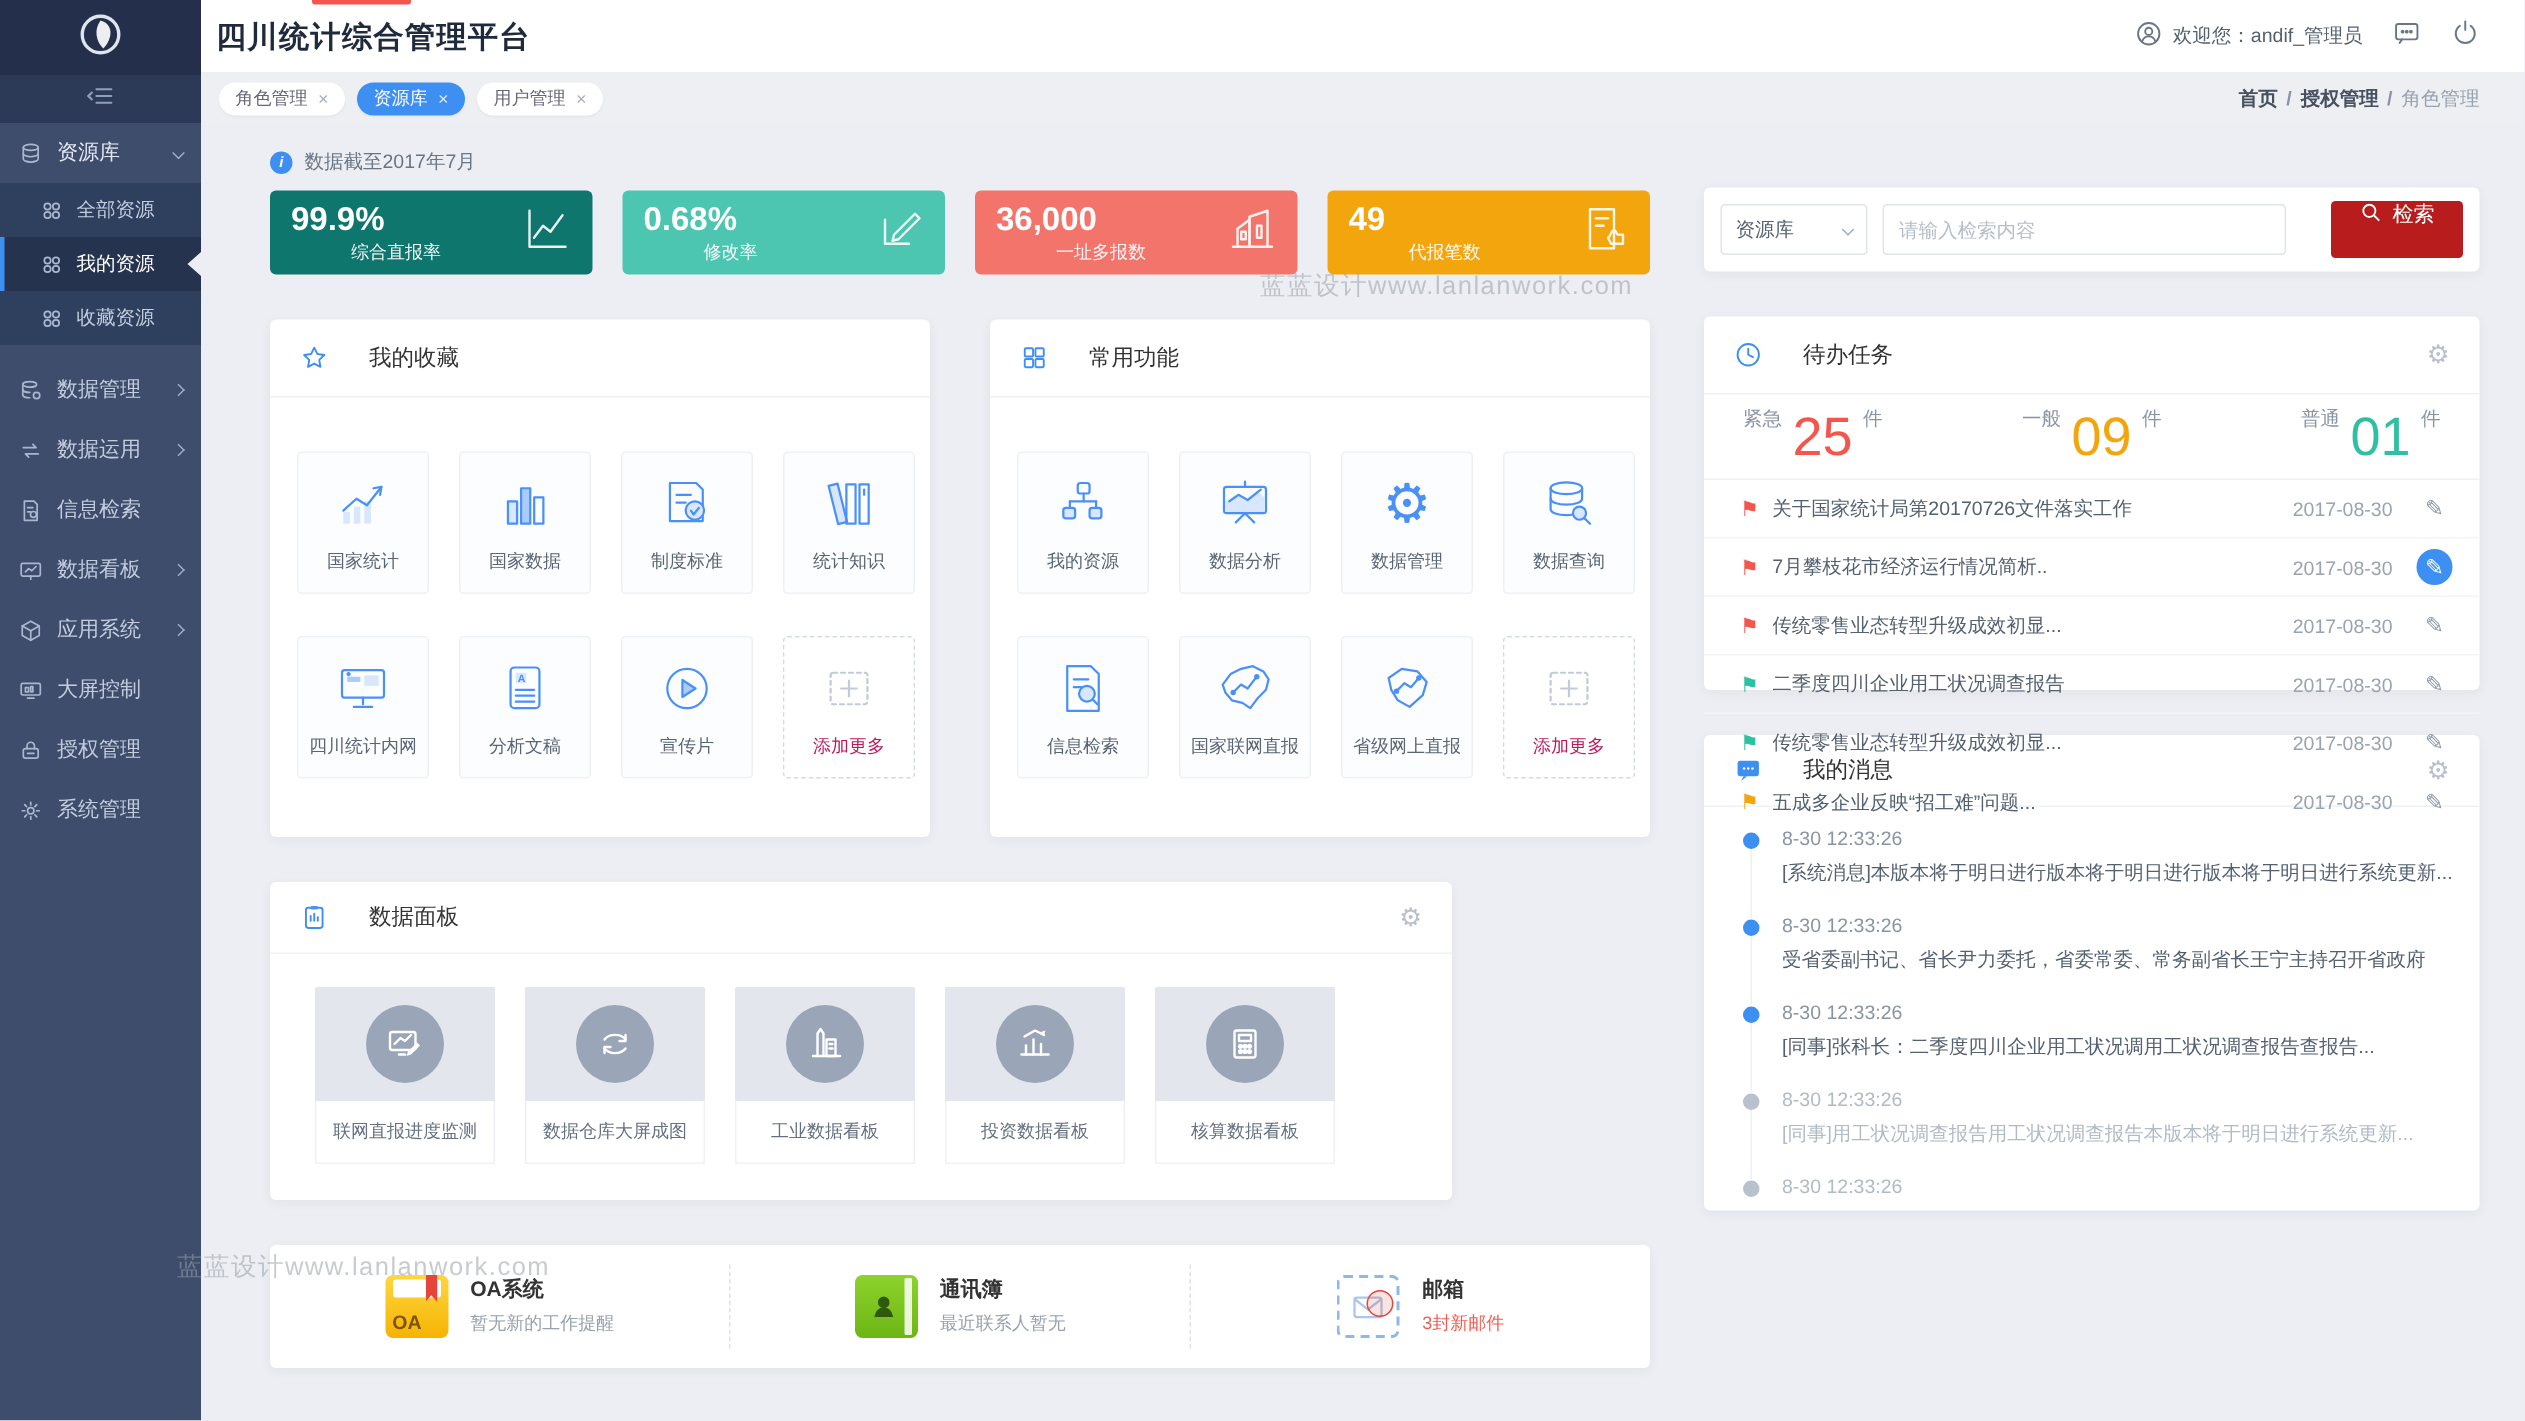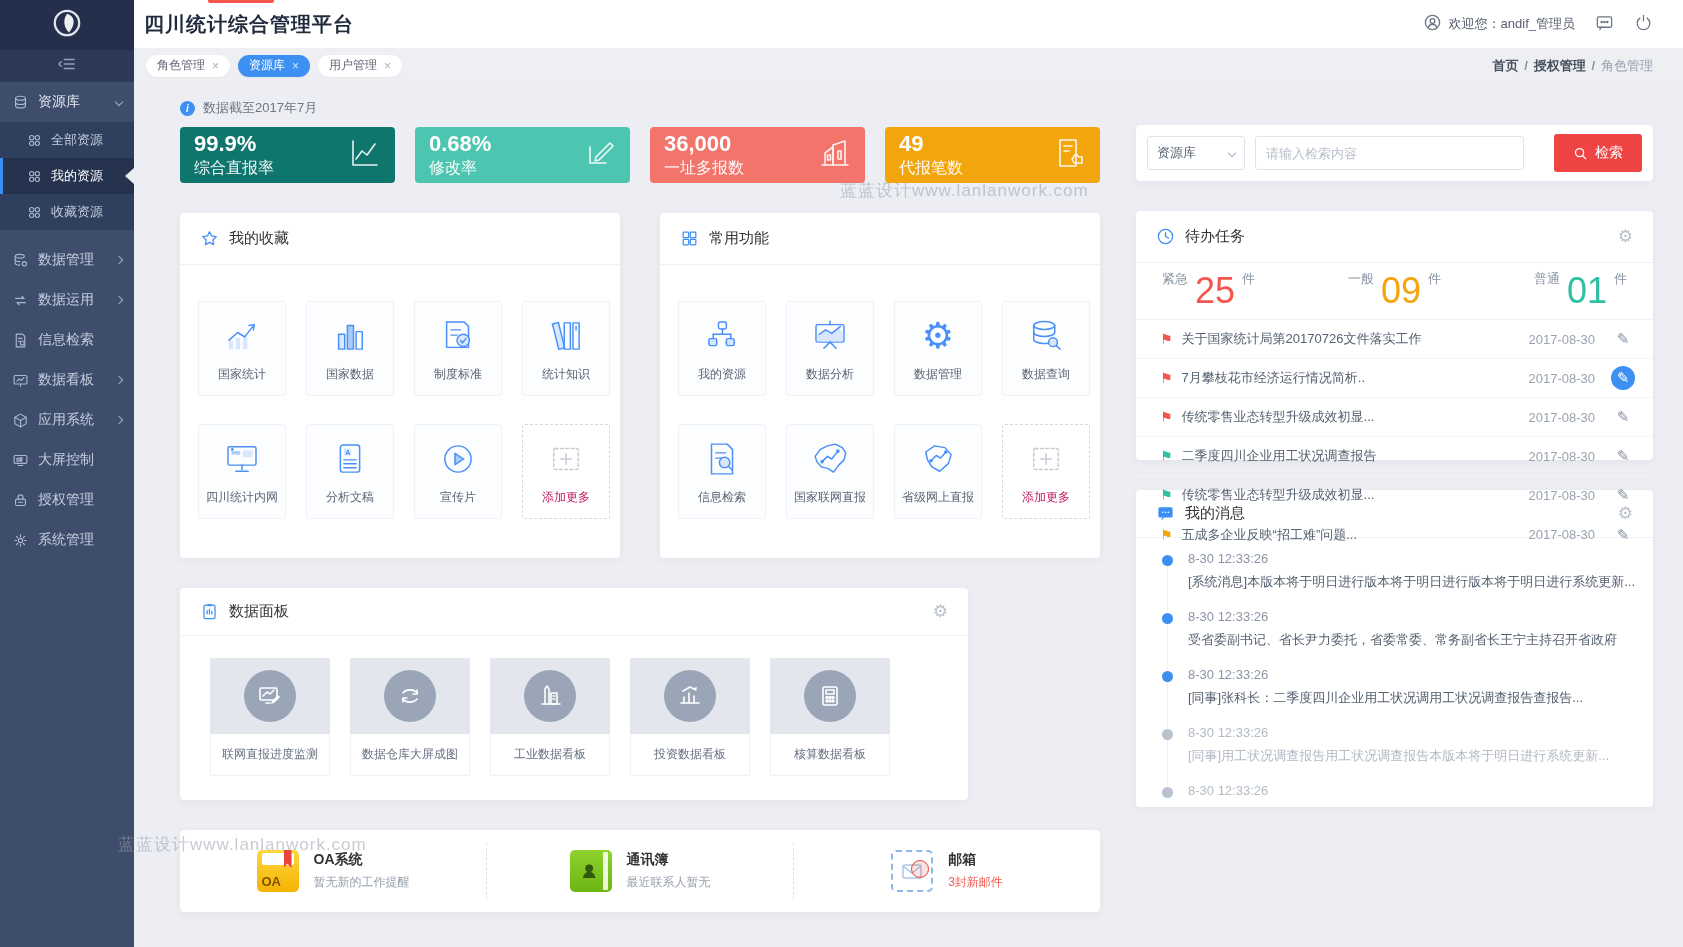--- a/index.html
+++ b/index.html
@@ -139,7 +139,7 @@
   .s-select { width:98px; height:34px; border:1px solid #dfe3ea; border-radius:3px; display:flex; align-items:center; justify-content:space-between; padding:0 9px; font-size:13px; color:#556070; cursor:pointer; }
   .s-input { flex:1; height:34px; border:1px solid #dfe3ea; border-radius:3px; padding:0 10px; font-size:13px; color:#333; outline:none; }
   .s-input::placeholder { color:#b6bec9; }
-  .s-btn { width:88px; height:38px; background:#ef4444; border:none; border-radius:3px; color:#fff; font-size:14px; display:flex; align-items:center; justify-content:center; gap:7px; cursor:pointer;margin-left:20px; }
+  .s-btn { width:88px; height:38px; background:#b91c1c; border:none; border-radius:3px; color:#fff; font-size:14px; display:flex; justify-content:center; gap:7px; cursor:pointer;margin-left:20px; }
   .s-btn svg { width:15px; height:15px; stroke:#fff; fill:none; stroke-width:2; }
 
   .wm { position:absolute; font-size:17px; color:#9aa0aa; opacity:.55; pointer-events:none; letter-spacing:1px; }

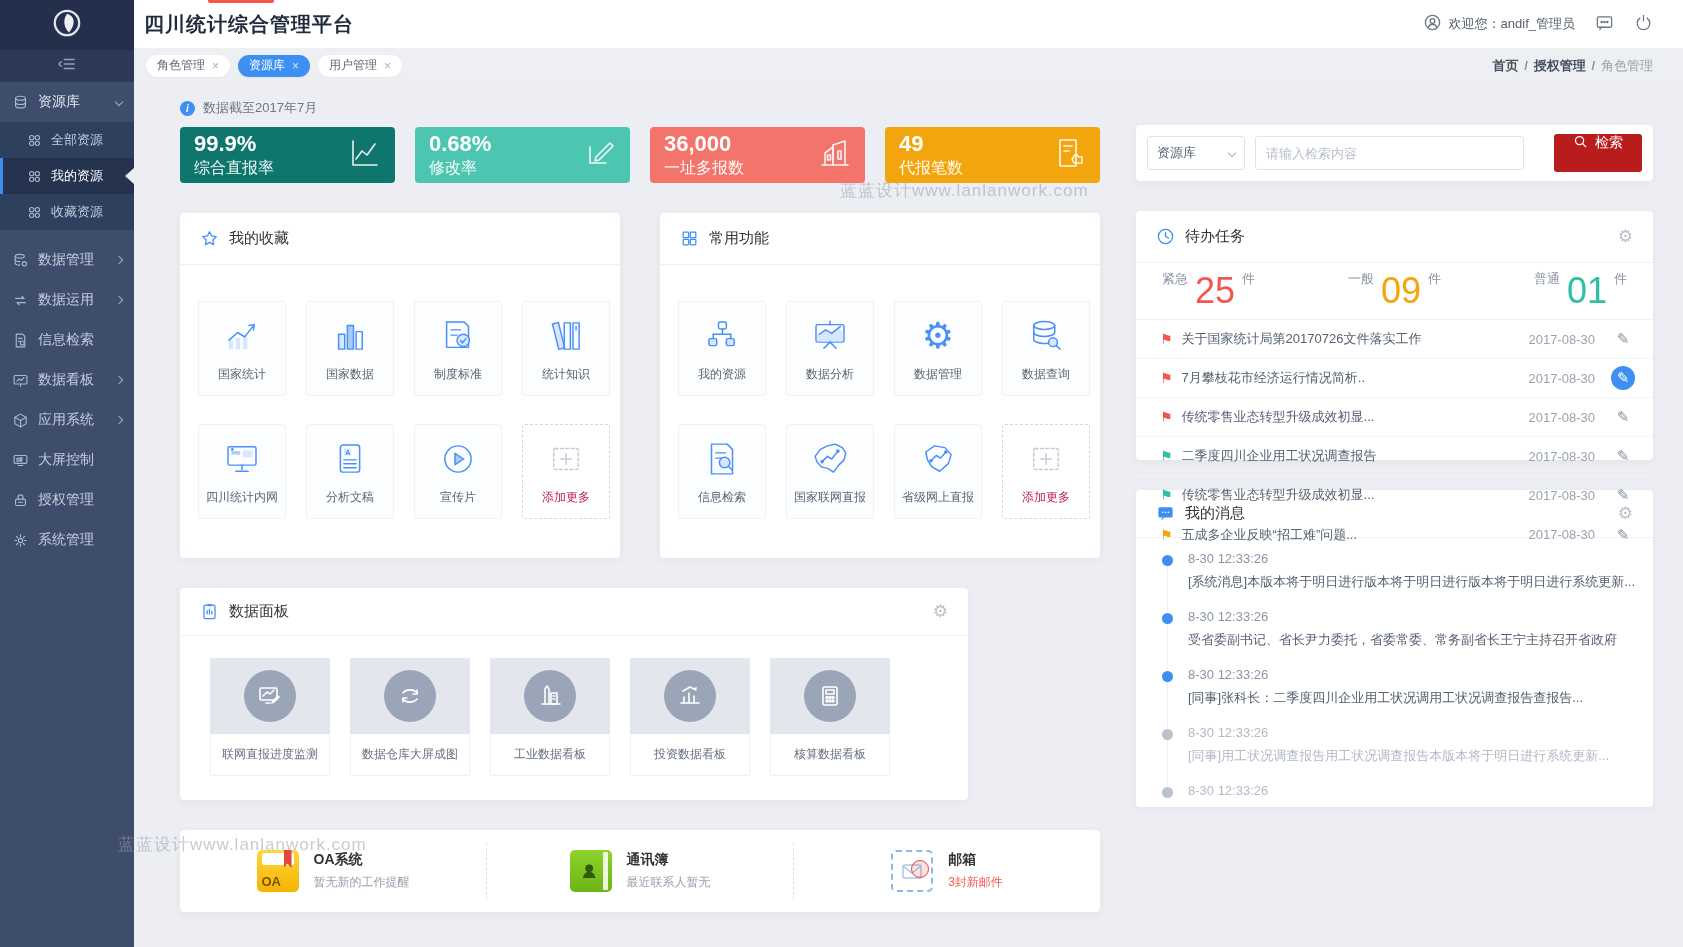--- a/index.html
+++ b/index.html
@@ -56,7 +56,7 @@
   .cards-row { display:flex; gap:20px; margin-top:8px; }
   .stat-card { width:215px; height:56px; border-radius:4px; color:#fff; padding:7px 14px; position:relative; display:flex; flex-direction:column; justify-content:center; cursor:pointer; }
   .stat-val { font-size:22px; font-weight:bold; line-height:1.15; }
-  .stat-lab { font-size:16px; opacity:.95; margin-top:1px; }
+  .stat-lab { font-size:12px; opacity:.95; margin-top:1px;margin-left:40px; }
   .stat-ic { position:absolute; right:12px; top:50%; transform:translateY(-50%); }
   .stat-ic svg { width:36px; height:36px; stroke:#fff; fill:none; stroke-width:1.6; opacity:.9; stroke-linecap:round; stroke-linejoin:round; }
 

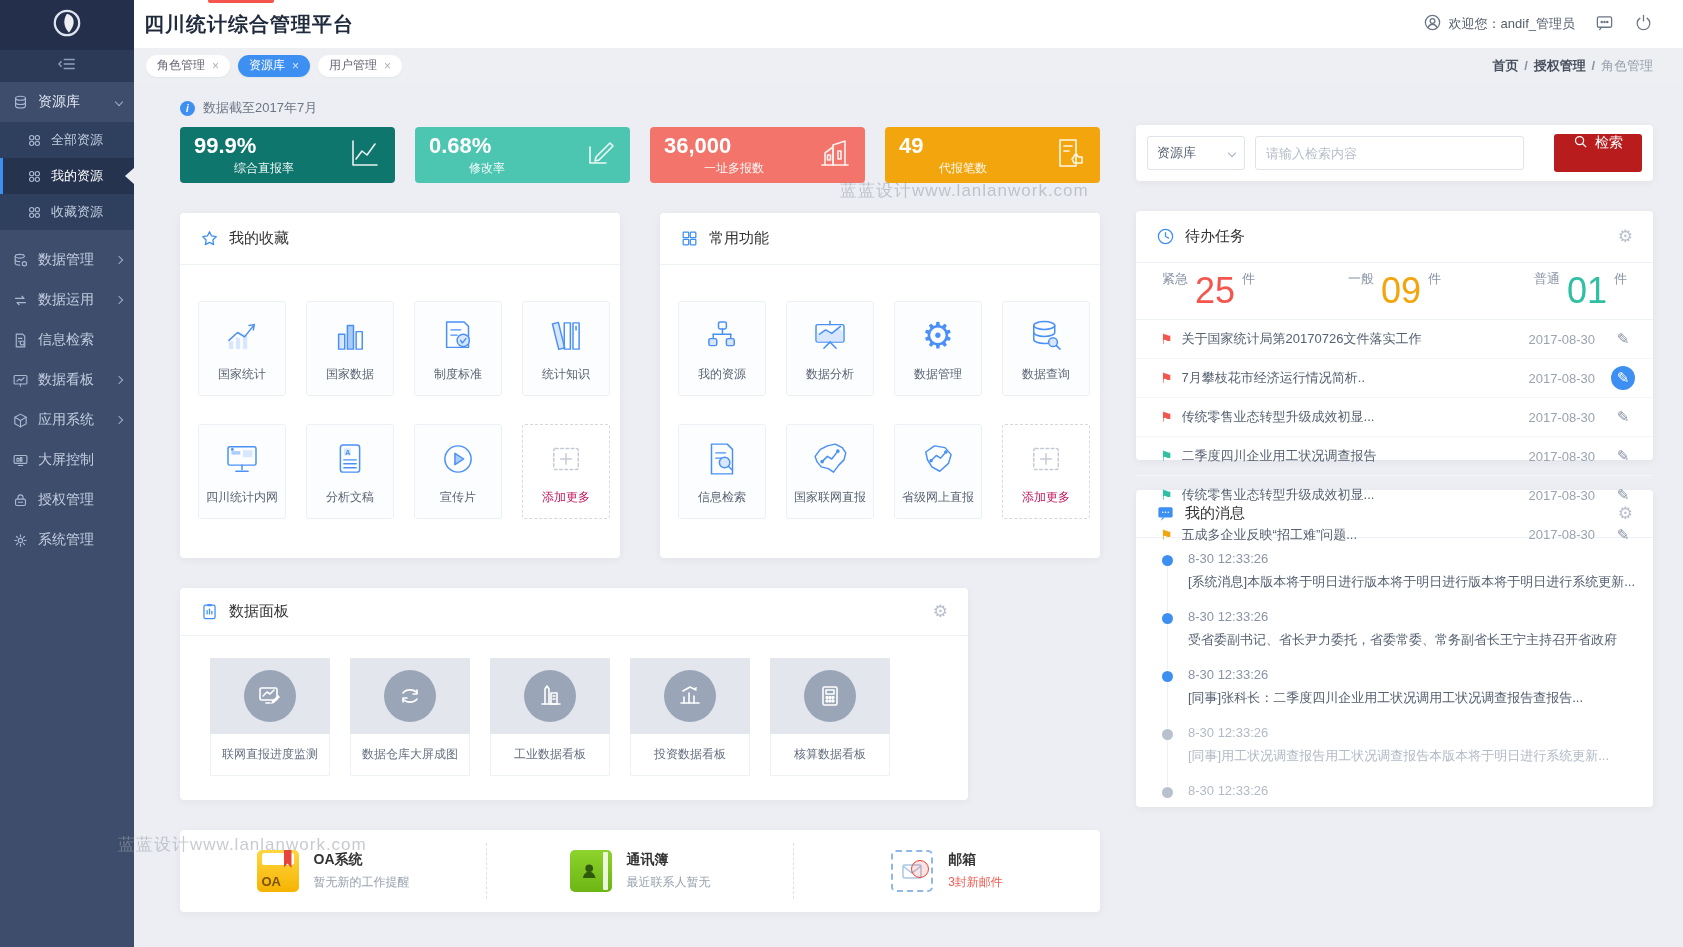--- a/index.html
+++ b/index.html
@@ -61,7 +61,7 @@
   .stat-ic svg { width:36px; height:36px; stroke:#fff; fill:none; stroke-width:1.6; opacity:.9; stroke-linecap:round; stroke-linejoin:round; }
 
   .panel { background:#fff; border-radius:4px; box-shadow:0 2px 8px rgba(31,45,70,.05); }
-  .p-head { height:52px; display:flex; align-items:center; gap:10px; padding:0 20px; border-bottom:1px solid #eef1f5; font-size:15px; color:#333; }
+  .p-head { height:52px; display:flex; align-items:center; gap:27px; padding:0 20px; border-bottom:1px solid #eef1f5; font-size:15px; color:#333; }
   .p-head .ic { display:inline-flex; }
   .p-head .ic svg { width:19px; height:19px; stroke:#3e8ff2; fill:none; stroke-width:1.6; stroke-linecap:round; stroke-linejoin:round; }
   .p-gear { margin-left:auto; color:#b9c0cc; font-size:17px; cursor:pointer; }

